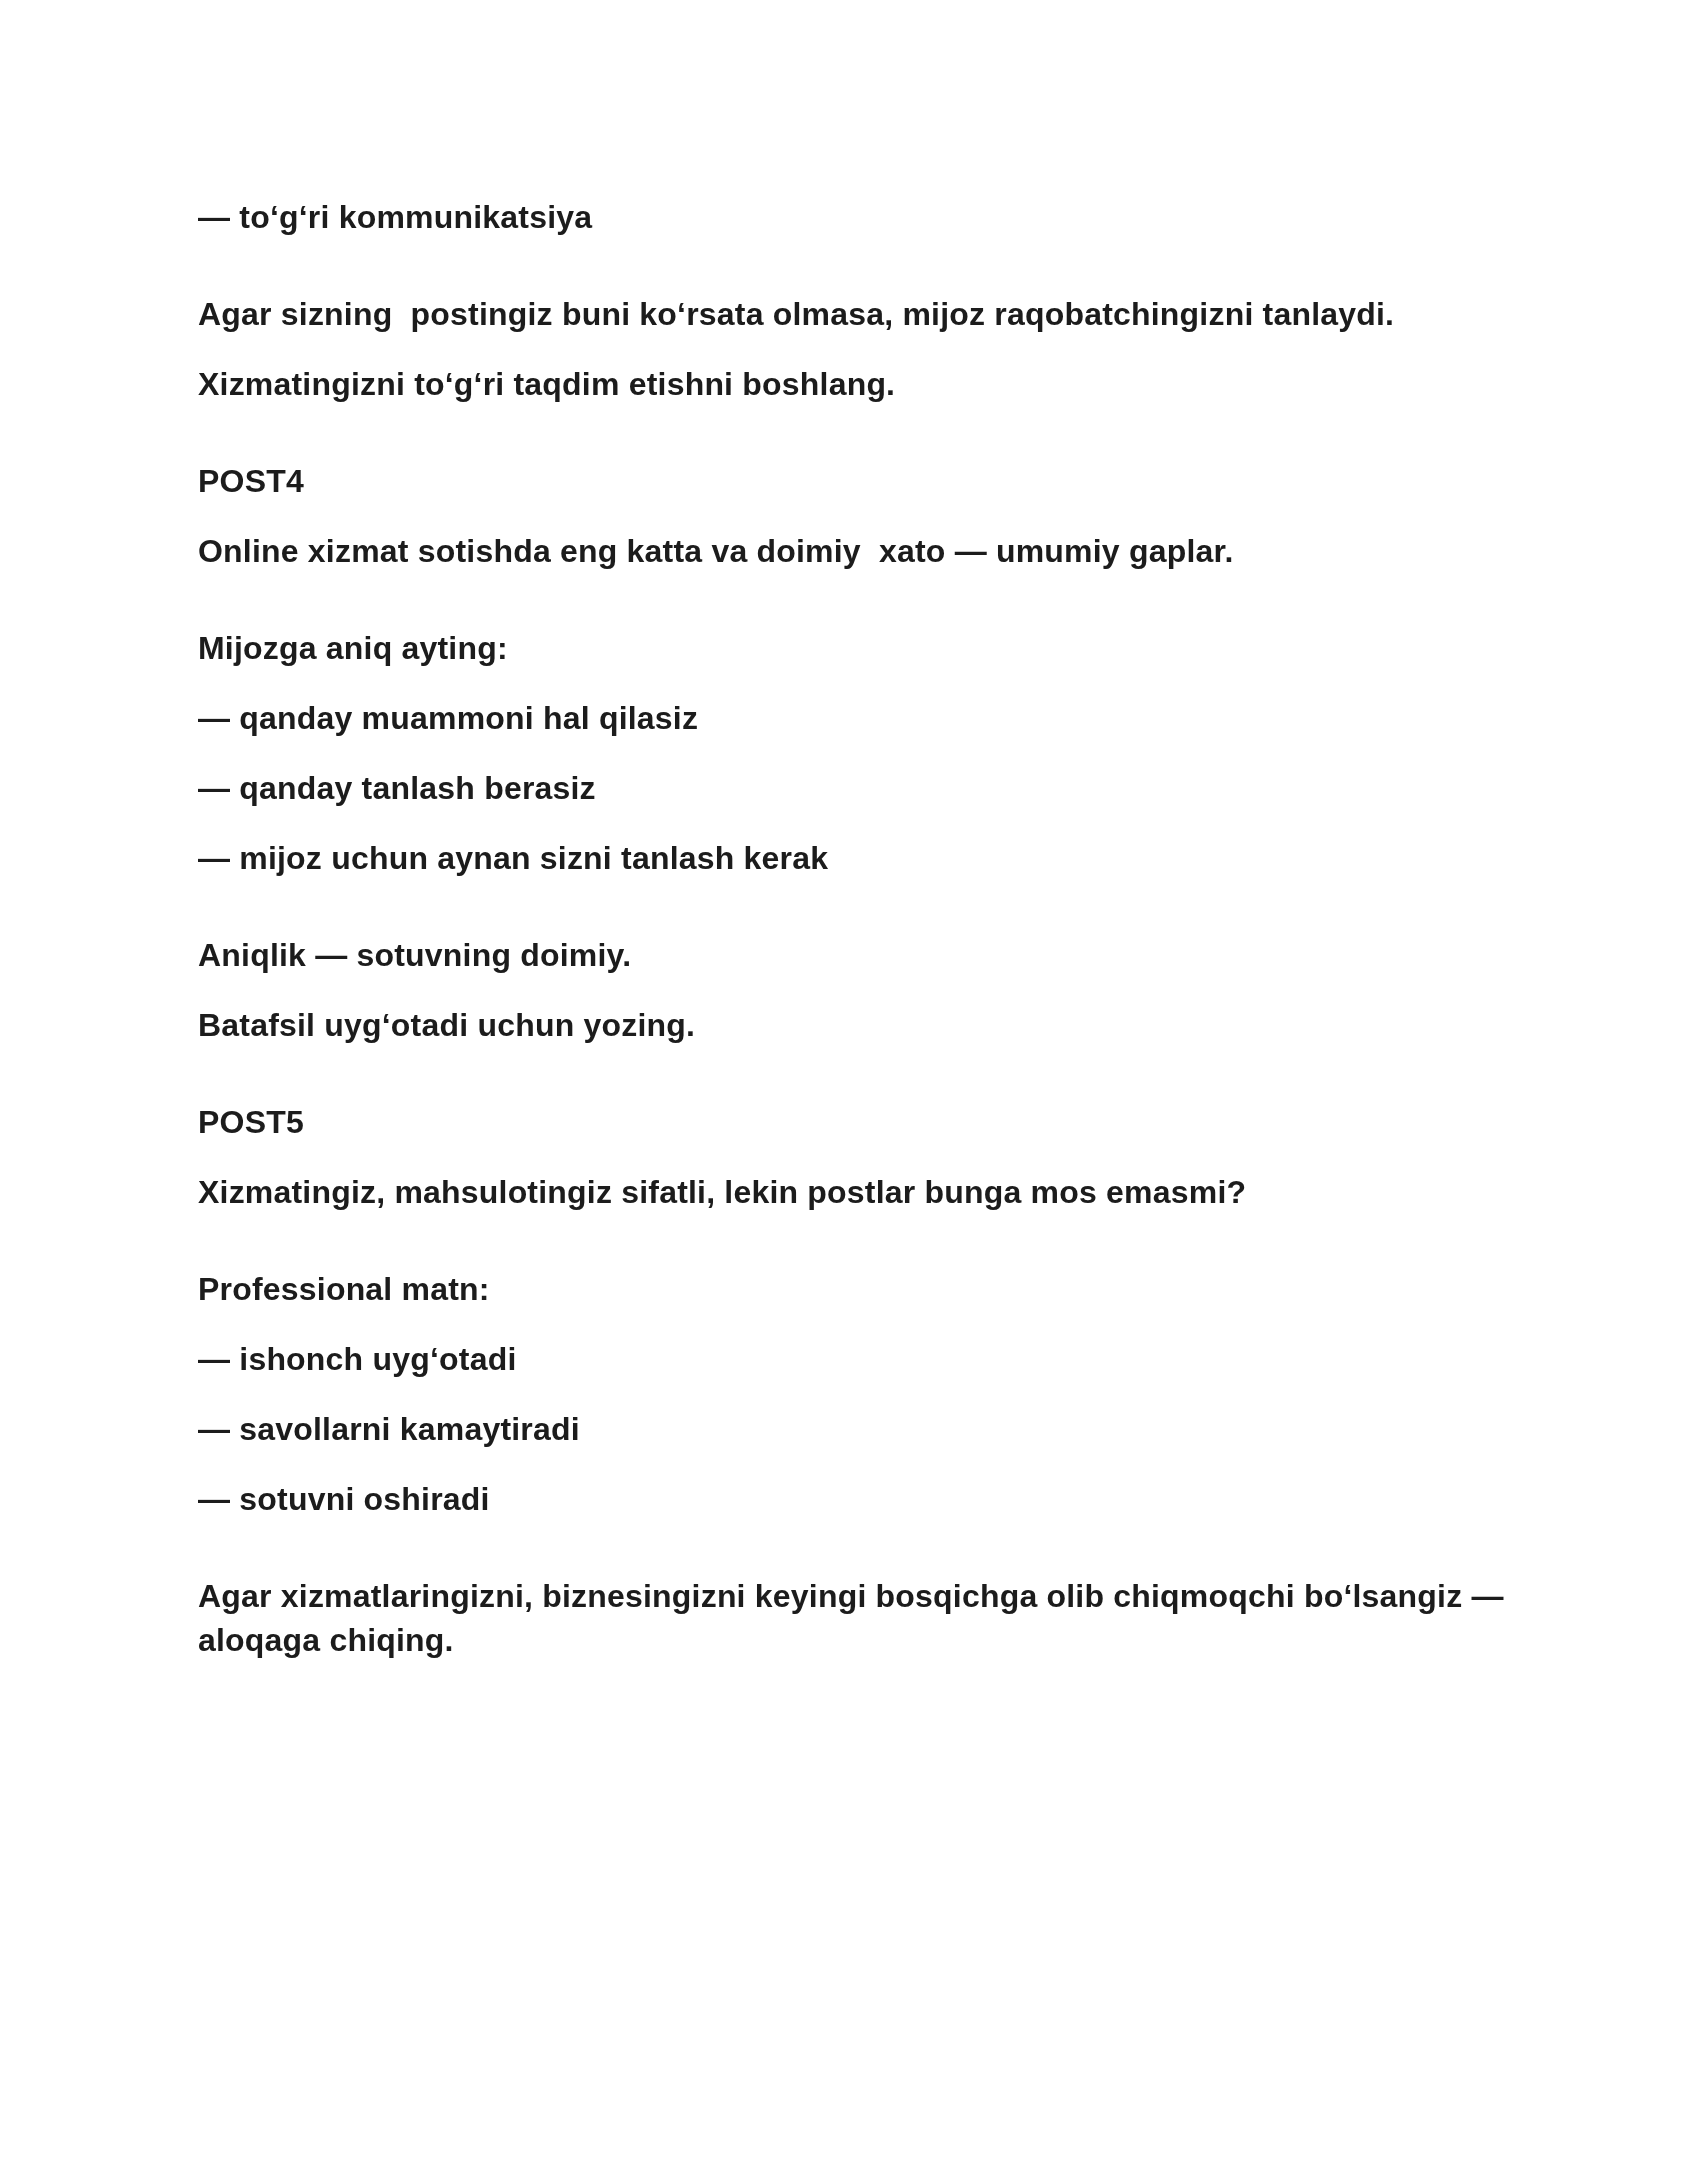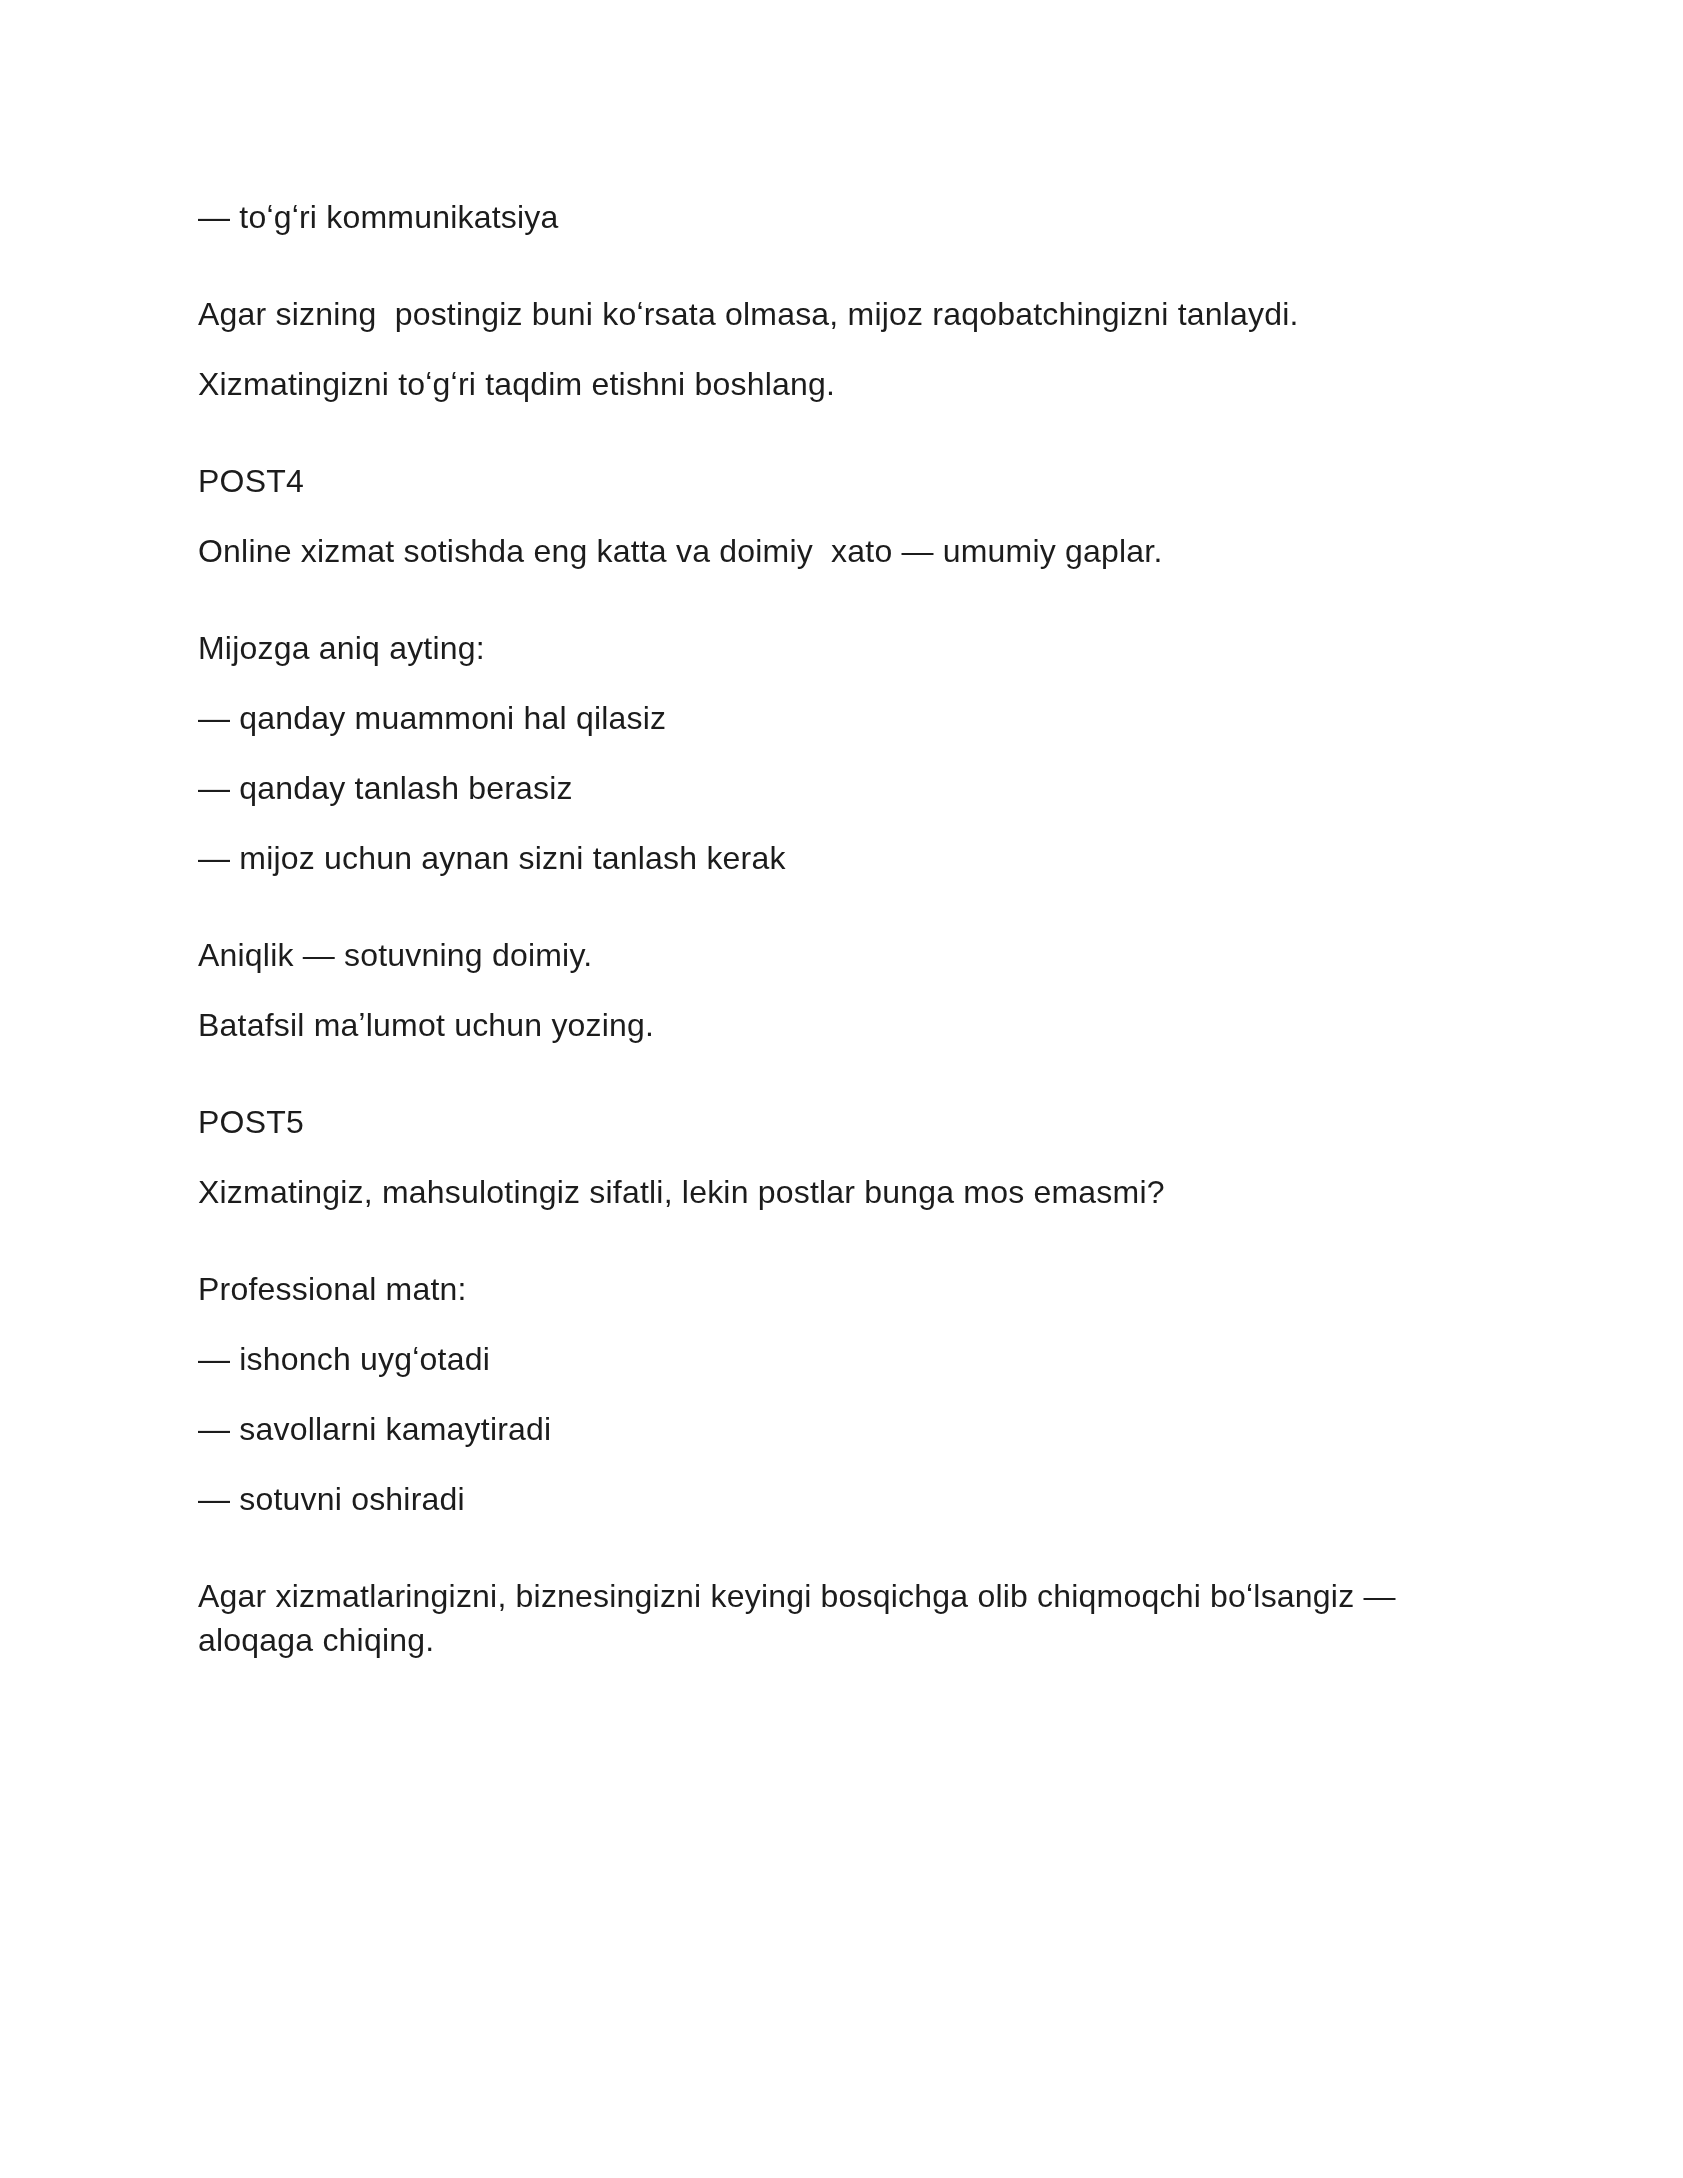--- a/index.html
+++ b/index.html
@@ -17,6 +17,7 @@
     padding: 195px 149px 0 198px;
     font-family: "Liberation Sans", sans-serif;
     color: #1c1c1c;
+    font-weight: bold;
   }
   .para {
     font-size: 32px;

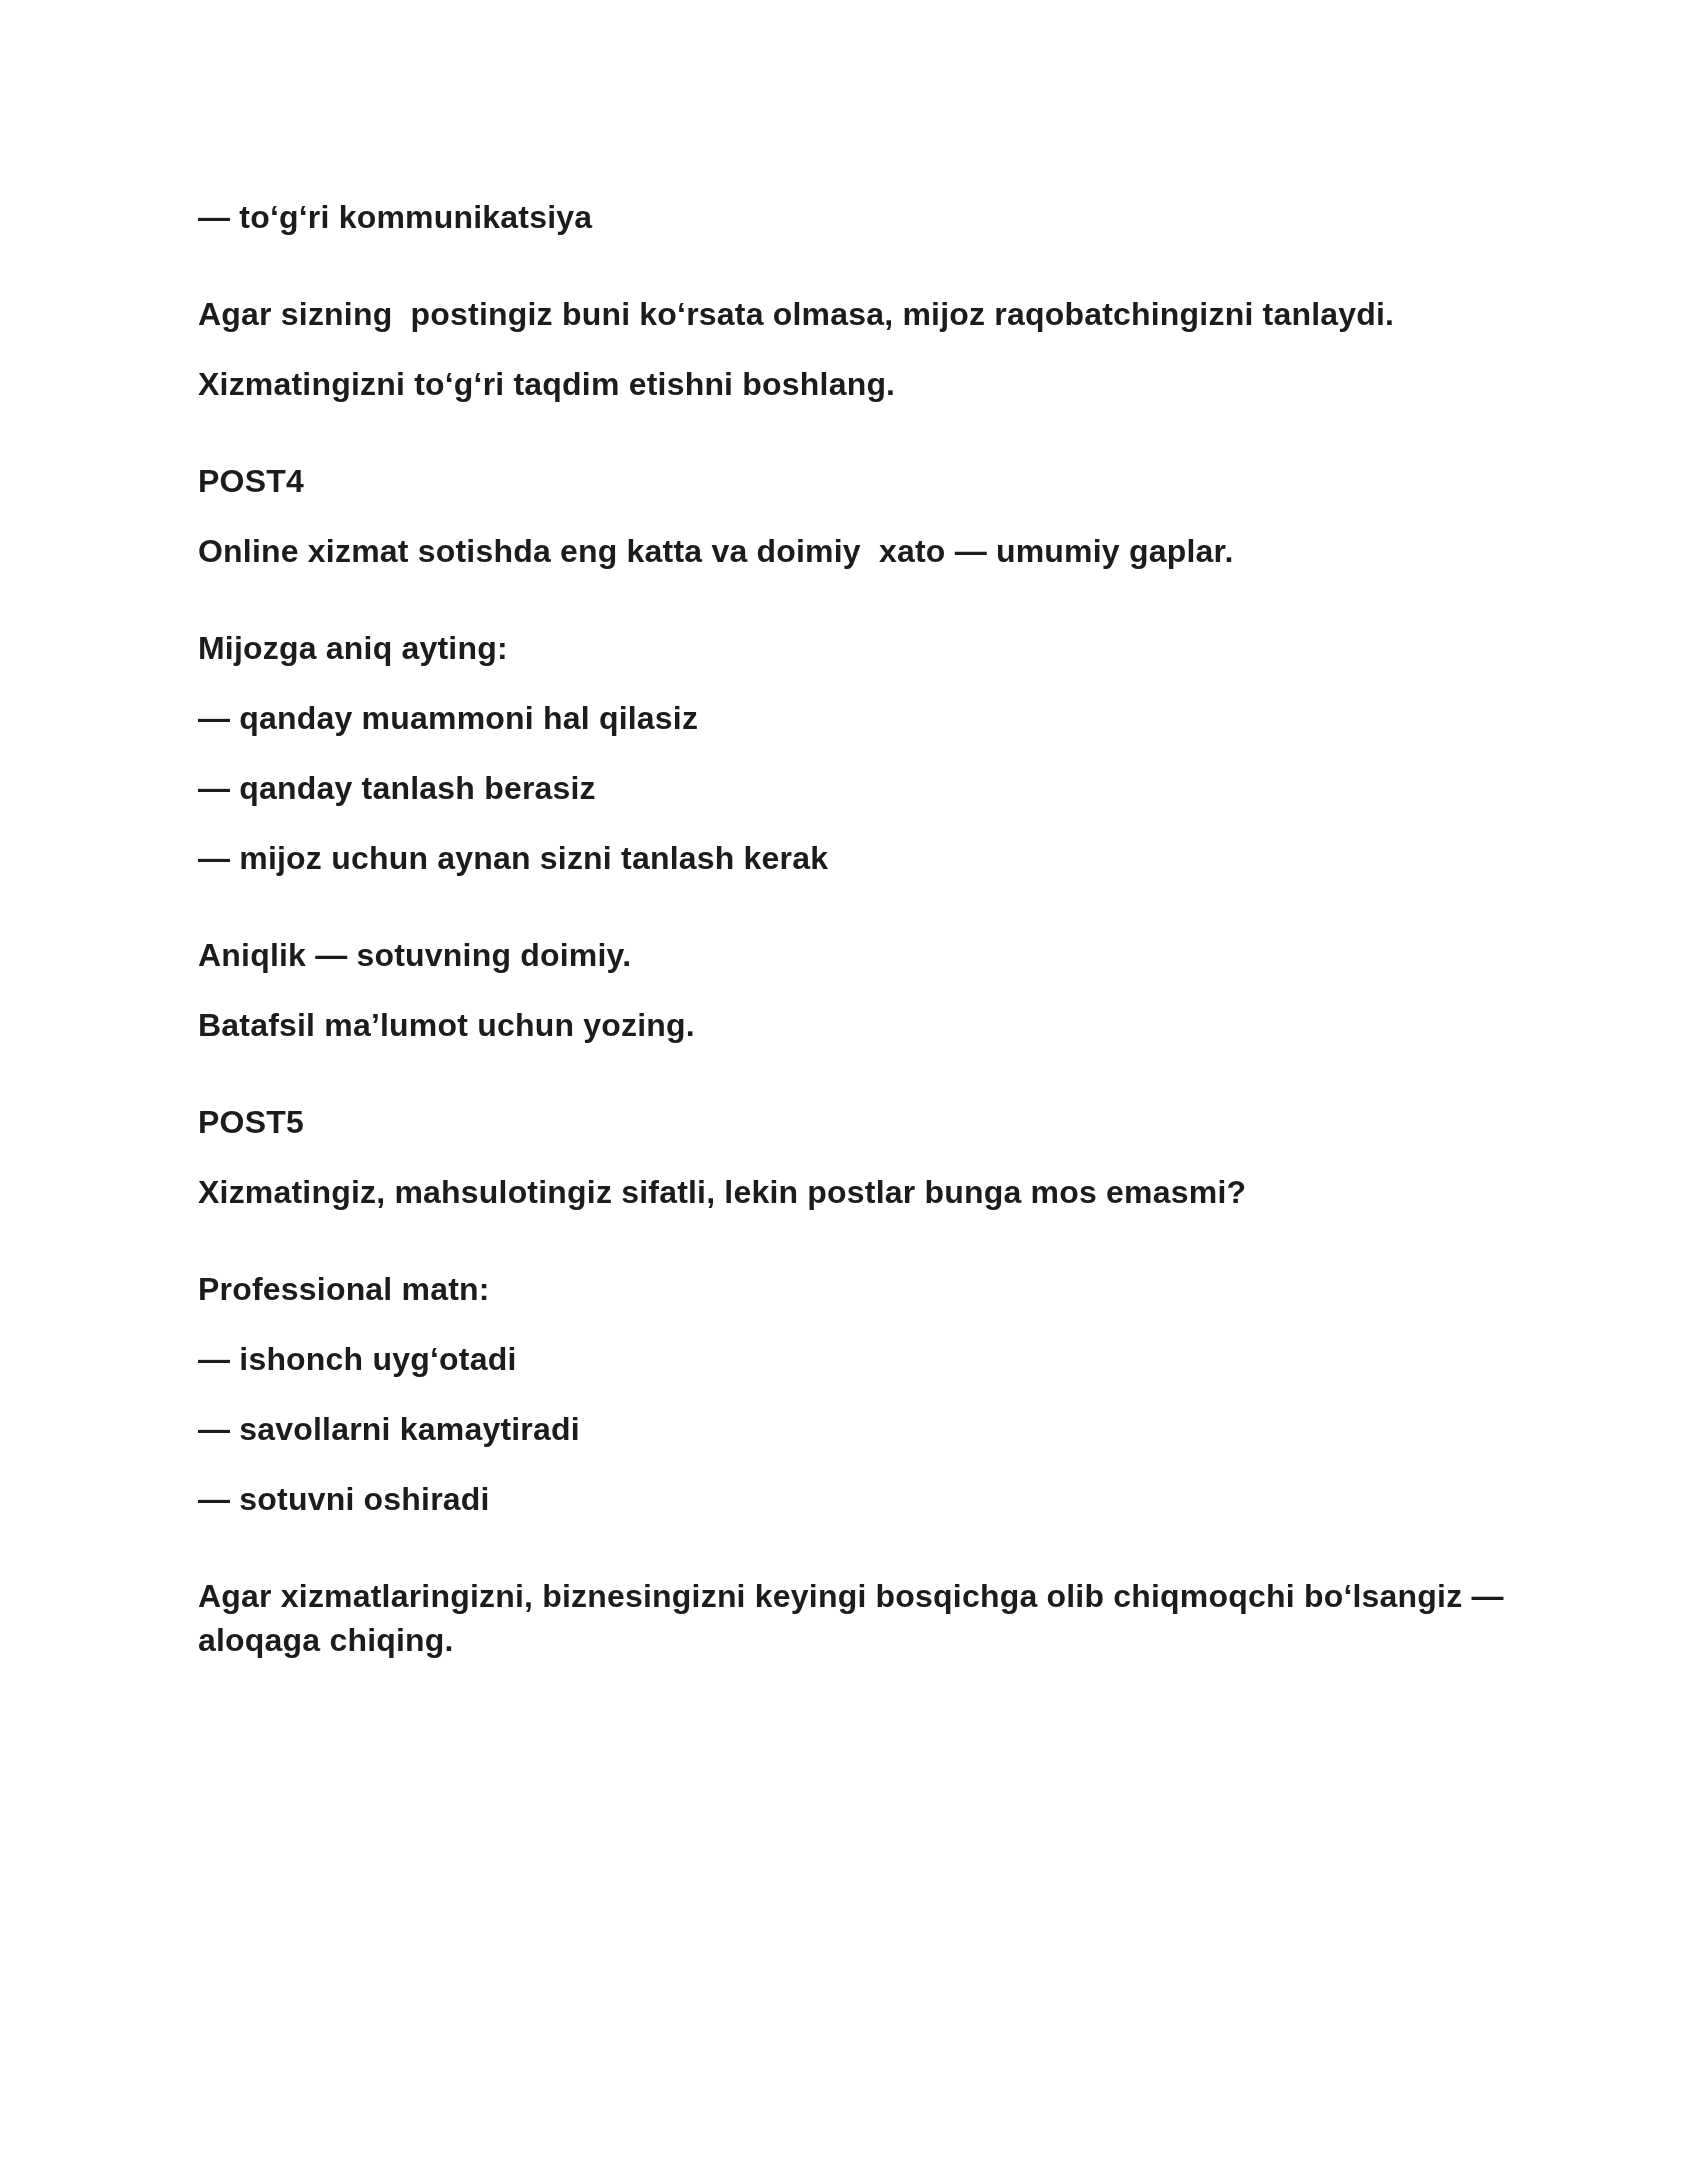--- a/index.html
+++ b/index.html
@@ -45,7 +45,7 @@
       <p class="para">— qanday tanlash berasiz</p>
       <p class="para">— mijoz uchun aynan sizni tanlash kerak</p>
       <p class="para gap">Aniqlik — sotuvning doimiy.</p>
-      <p class="para">Batafsil maʼlumot uchun yozing.</p>
+      <p class="para">Batafsil uygʻotadi uchun yozing.</p>
       <p class="para gap">POST5</p>
       <p class="para">Xizmatingiz, mahsulotingiz sifatli, lekin postlar bunga mos emasmi?</p>
       <p class="para gap">Professional matn:</p>

